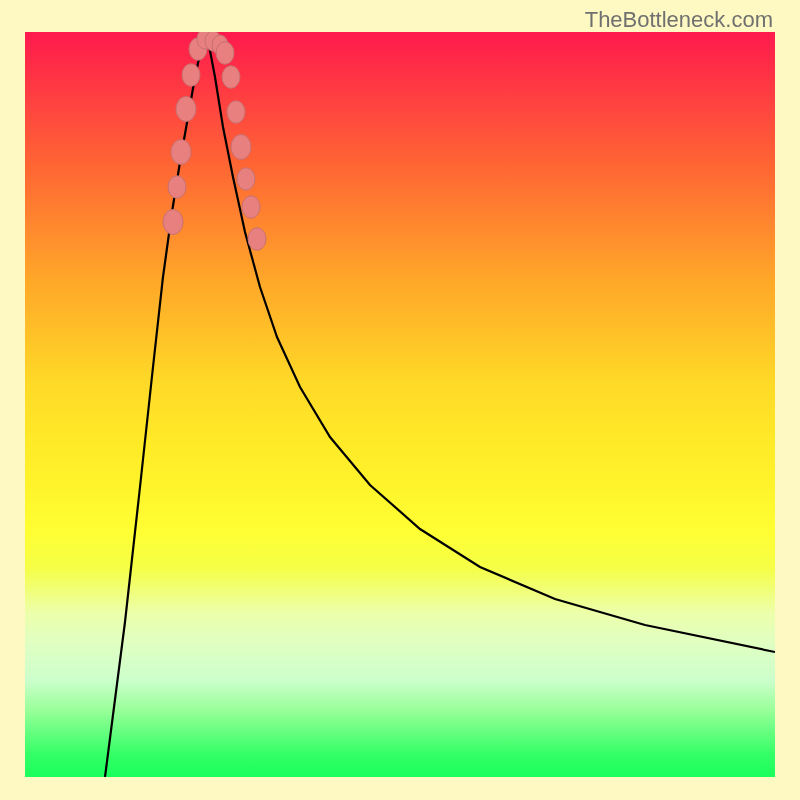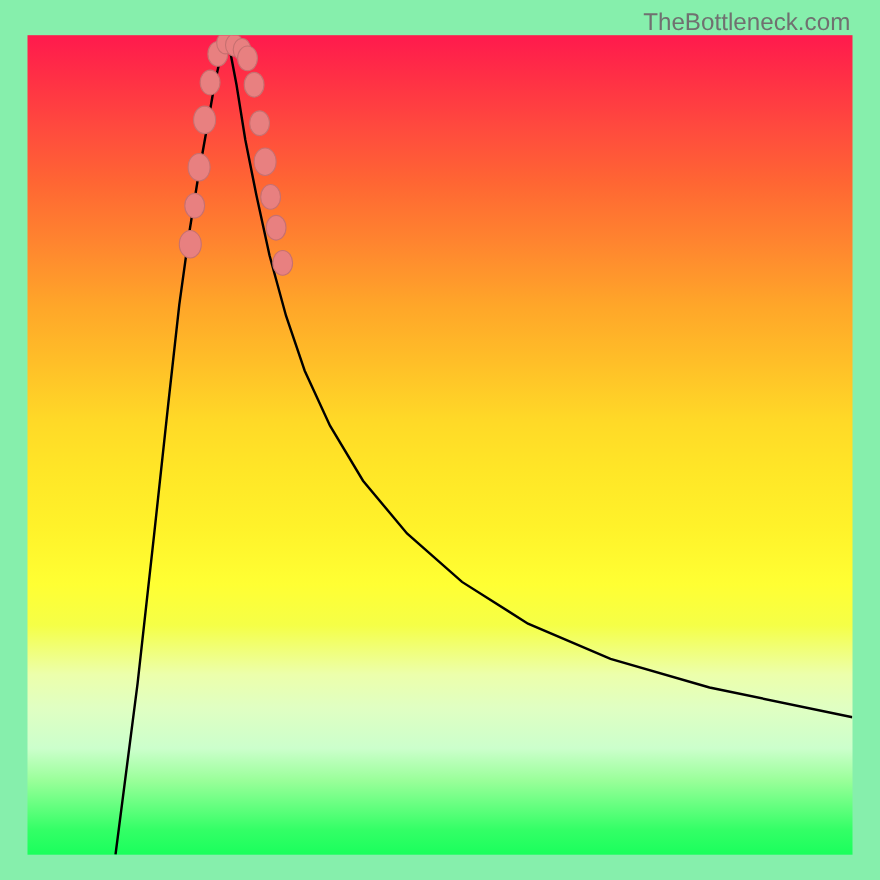--- a/index.html
+++ b/index.html
@@ -17,7 +17,7 @@
     .outer-frame {
       width: 800px;
       height: 800px;
-      background: #86efac;
+      background: #fef9c3;
       position: relative;
     }
     .plot-area {

